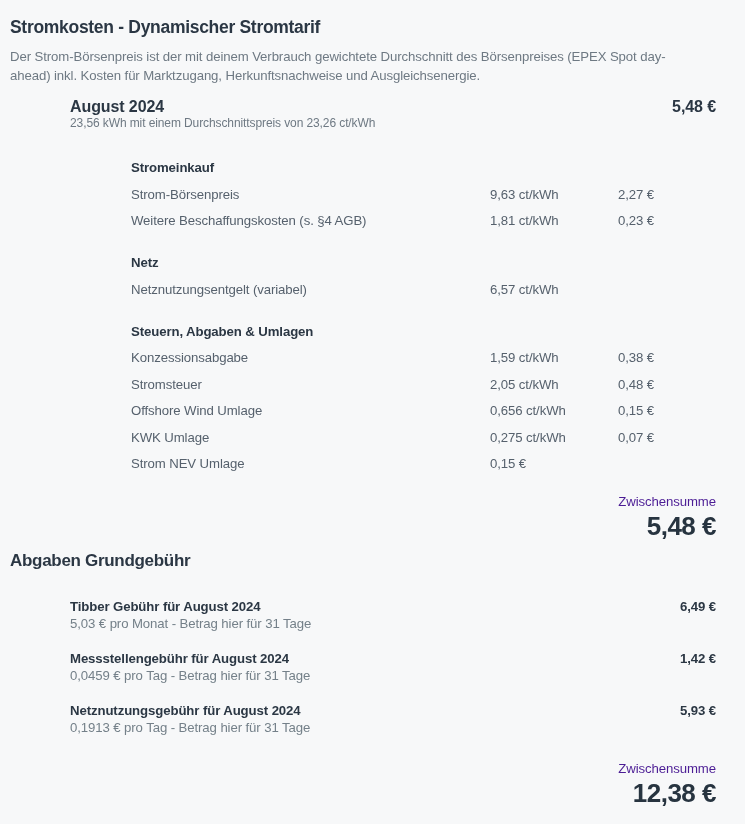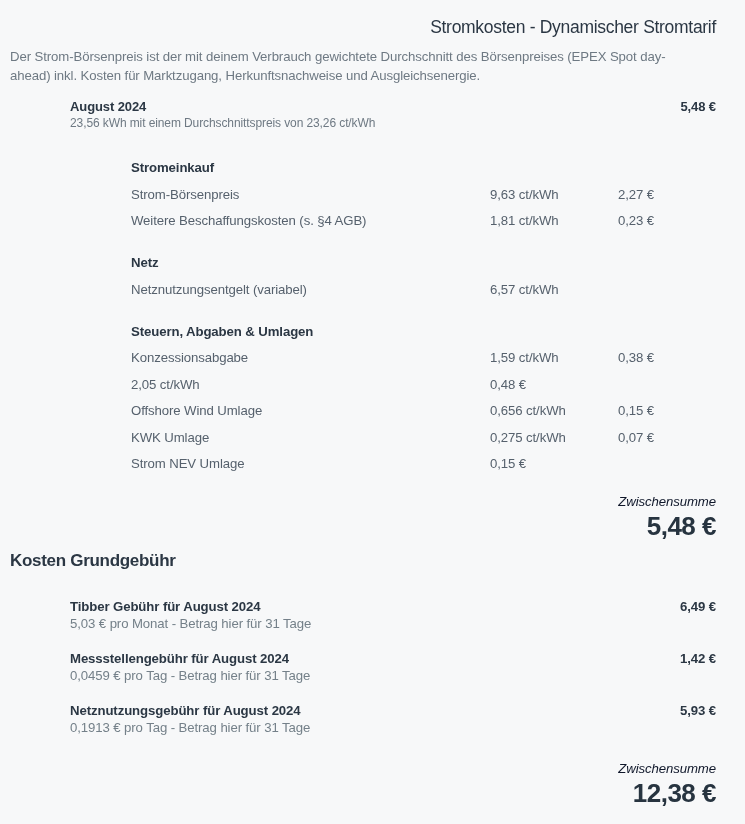--- a/index.html
+++ b/index.html
@@ -20,10 +20,9 @@
   .h1 {
     font-size: 17.5px;
     line-height: 20px;
-    font-weight: 400;
+    font-weight: 700;
     letter-spacing: -0.3px;
     color: #2b3744;
-    text-align: right;
   }
   .desc {
     margin-top: 10px;

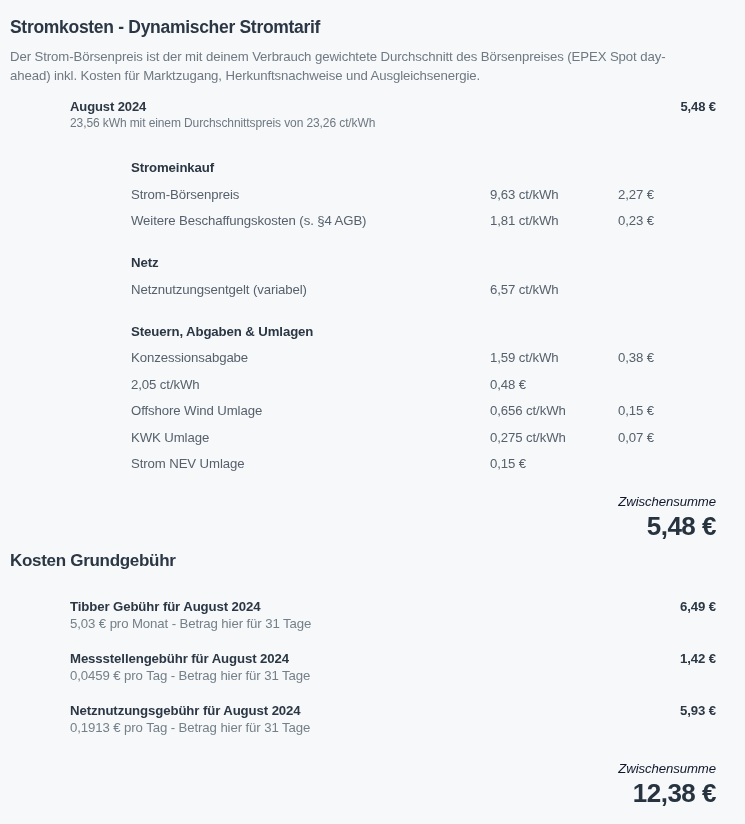--- a/index.html
+++ b/index.html
@@ -36,7 +36,7 @@
     display: flex;
     justify-content: space-between;
     font-weight: 700;
-    font-size: 13px;
+    font-size: 16px;
     line-height: 17px;
     color: #2b3744;
   }

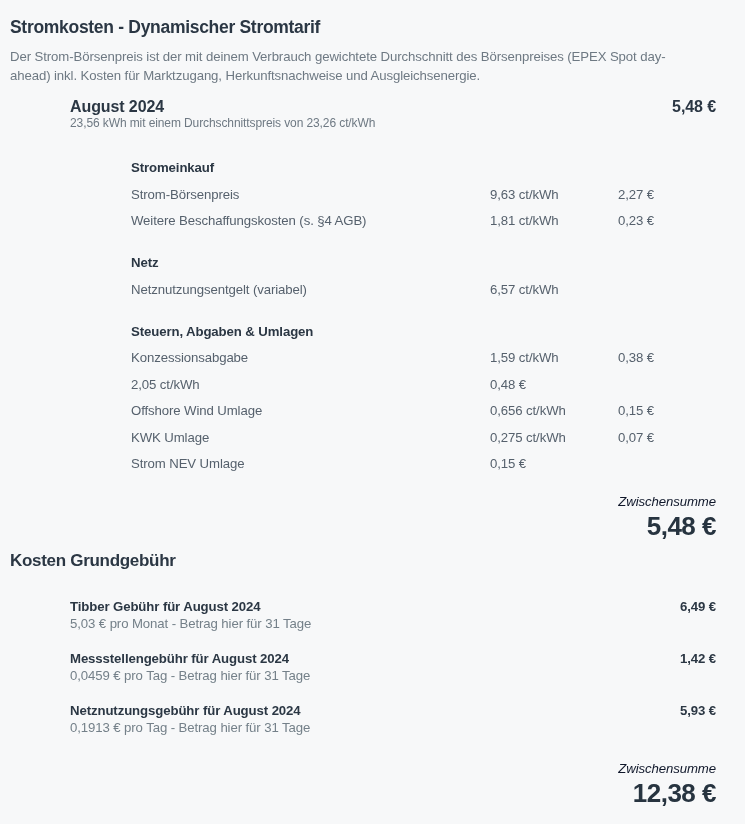--- a/index.html
+++ b/index.html
@@ -134,6 +134,7 @@
           <span>0,38 €</span>
         </div>
         <div class="line row-line">
+          <span>Stromsteuer</span>
           <span>2,05 ct/kWh</span>
           <span>0,48 €</span>
         </div>

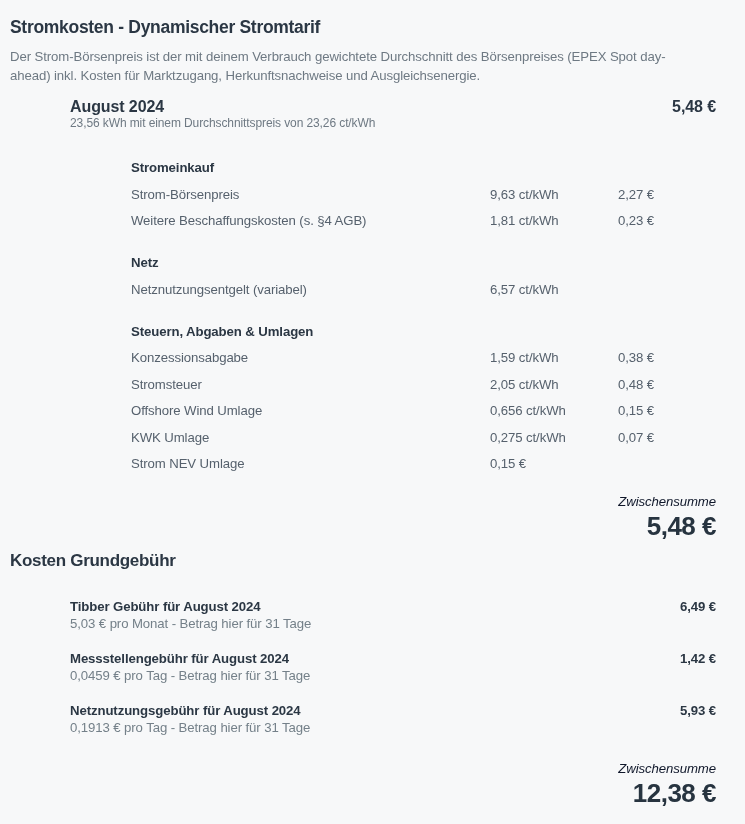--- a/index.html
+++ b/index.html
@@ -56,7 +56,7 @@
   }
   .group + .group { margin-top: 15.5px; }
   .subtotal { margin-top: 11px; text-align: right; }
-  .st-label { font-size: 13.2px; line-height: 17px; color: #0f172a; font-style: italic; }
+  .st-label { font-size: 13.2px; line-height: 17px; color: #4c1d95; }
   .st-value {
     margin-top: 1px;
     font-size: 26px;

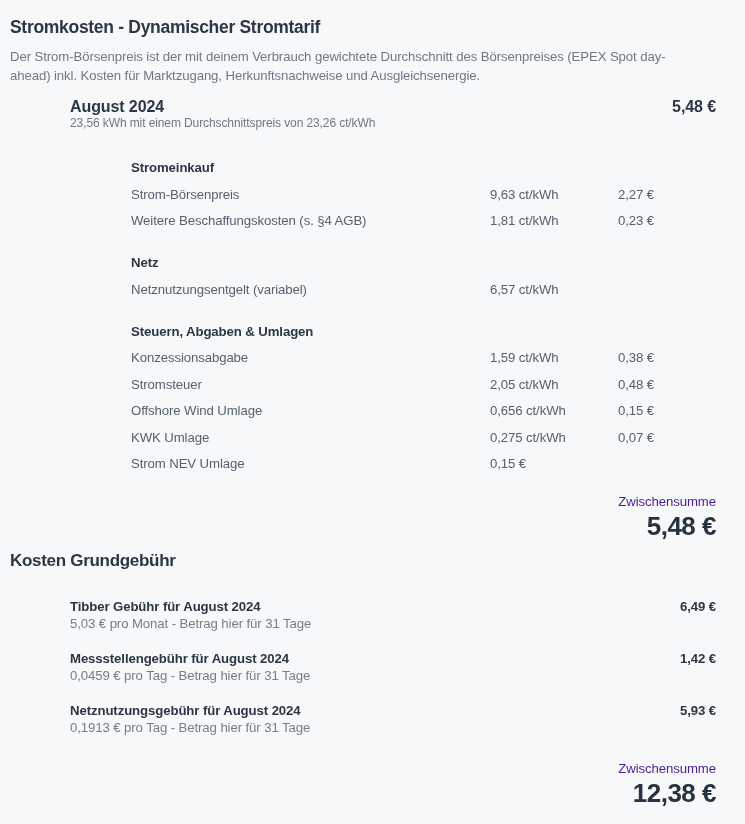--- a/index.html
+++ b/index.html
@@ -162,7 +162,7 @@
     <div class="st-value">5,48 €</div>
   </div>
 
-  <div class="h2">Kosten Grundgebühr</div>
+  <div class="h2">Abgaben Grundgebühr</div>
 
   <div class="fees">
 

